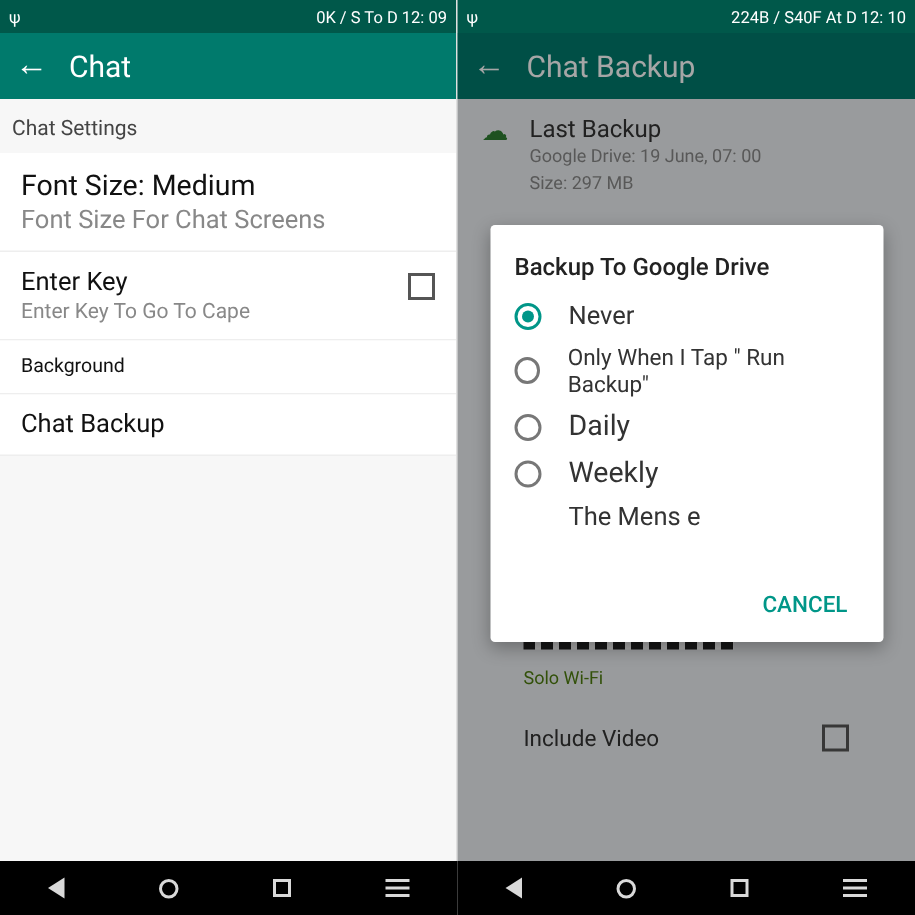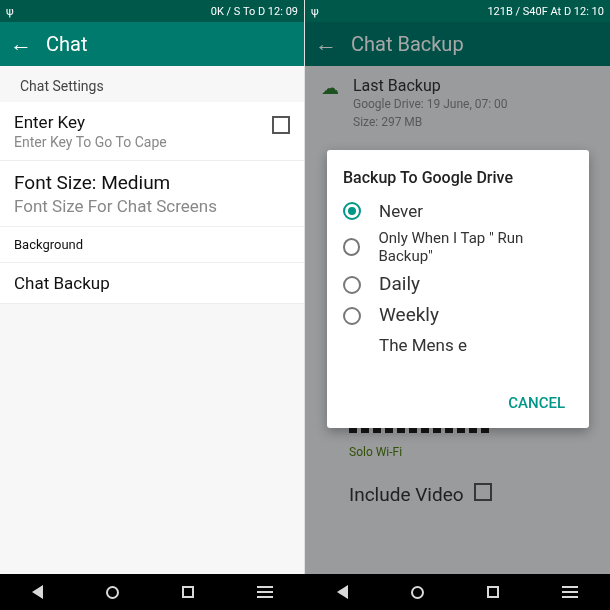--- a/index.html
+++ b/index.html
@@ -95,7 +95,7 @@
   <div class="statusbar">
     <span>ψ</span>
     <span class="spacer"></span>
-    <span>121B / S40F At D 12: 10</span>
+    <span>224B / S40F At D 12: 10</span>
   </div>
   <div class="appbar">
     <span class="back">←</span>

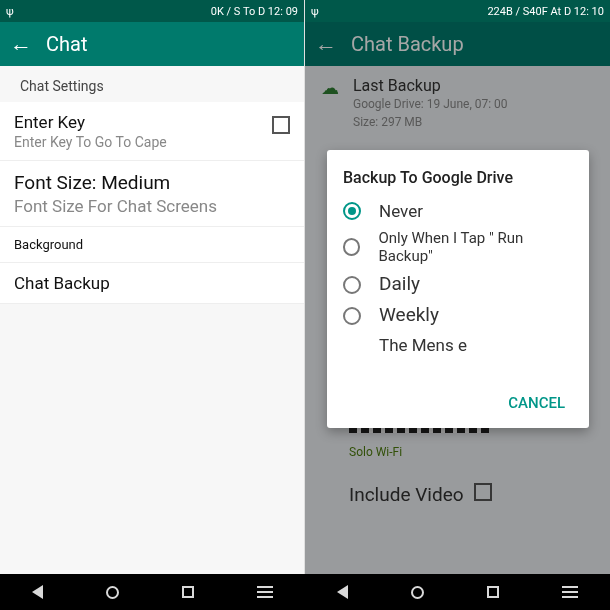--- a/index.html
+++ b/index.html
@@ -14,7 +14,7 @@
     .appbar .back { font-size:22px; line-height:1; cursor:pointer; }
 
     .content { background:#f7f7f7; height:508px; overflow:hidden; }
-    .section-header { font-size:14px; color:#444; padding:12px 20px 8px; background:#f7f7f7;}
+    .section-header { font-size:14px; color:#444; padding:12px 8px 8px; background:#f7f7f7;}
     .row { background:#fff; padding:10px 14px; border-bottom:1px solid #eee; position:relative; }
     .row .title { font-size:17px; color:#111; }
     .row .sub { font-size:14px; color:#888; margin-top:2px; }

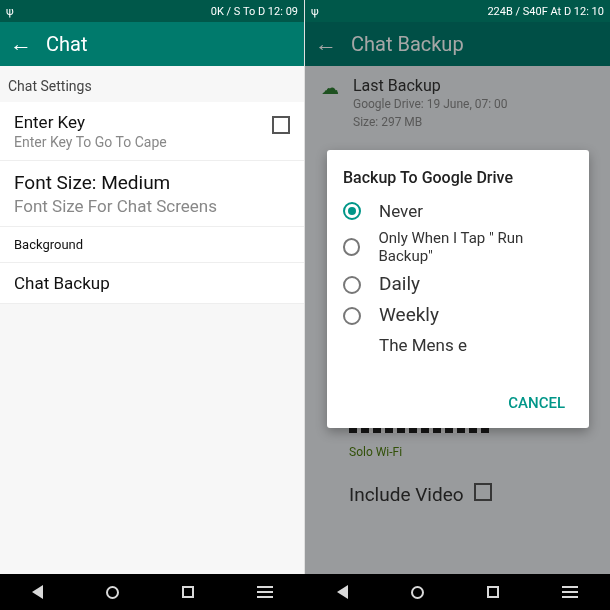--- a/index.html
+++ b/index.html
@@ -70,14 +70,14 @@
     <div class="section-header">Chat Settings</div>
 
     <div class="row">
+      <div class="title" style="font-size:19px">Font Size: Medium</div>
+      <div class="sub" style="font-size:17px">Font Size For Chat Screens</div>
+    </div>
+
+    <div class="row">
       <div class="title">Enter Key</div>
       <div class="sub">Enter Key To Go To Cape</div>
       <div class="cb"></div>
-    </div>
-
-    <div class="row">
-      <div class="title" style="font-size:19px">Font Size: Medium</div>
-      <div class="sub" style="font-size:17px">Font Size For Chat Screens</div>
     </div>
 
     <div class="row">

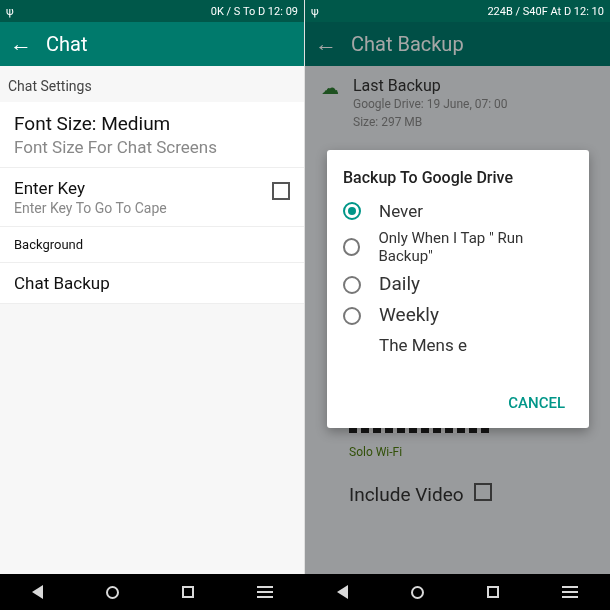--- a/index.html
+++ b/index.html
@@ -29,7 +29,7 @@
     .smudge .bar { height:8px; margin:4px 0; background:repeating-linear-gradient(90deg,#222,#222 8px,#fff 8px,#fff 12px); width:120px;}
     .sub2 { padding:4px 44px 12px; font-size:16px; color:#333;}
     .sub2s{ font-size:12px; color:#4d7c0f; padding:0 44px 10px;}
-    .incl { display:flex; padding:14px 44px 14px; font-size:19px; color:#333;gap:10px;}
+    .incl { display:flex; justify-content:space-between; padding:14px 44px 14px; font-size:15px; color:#333;gap:10px;}
     .incl .cb2 { width:18px; height:18px; border:2px solid #555; }
 
     .dim { position:absolute; inset:0; top:22px; background:rgba(0,0,0,0.35); height:552px; left:0; width:305px; }

